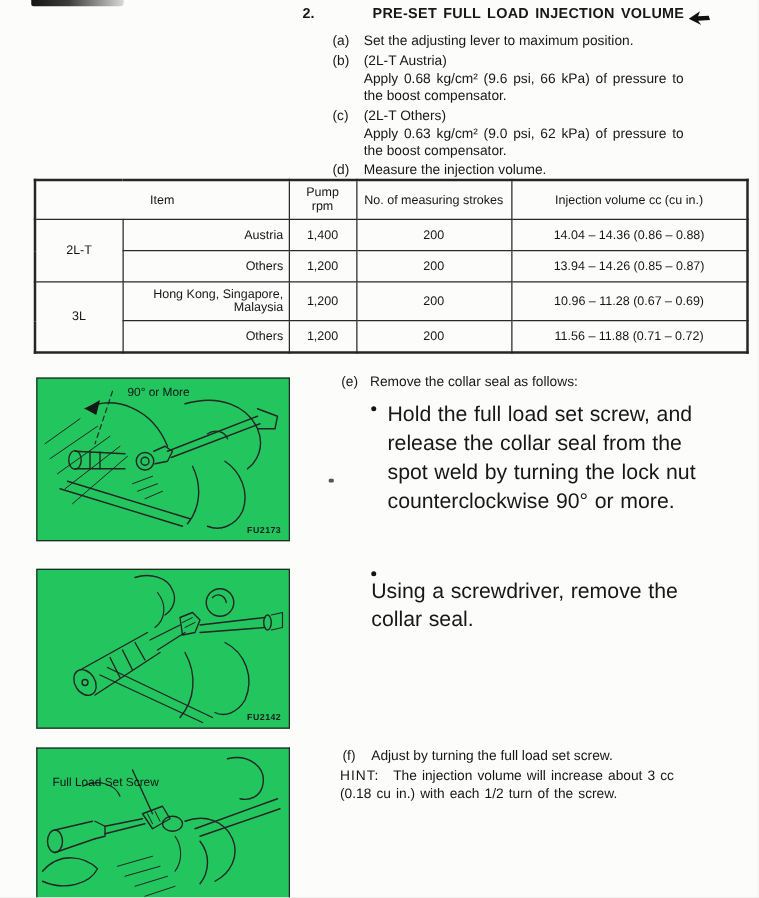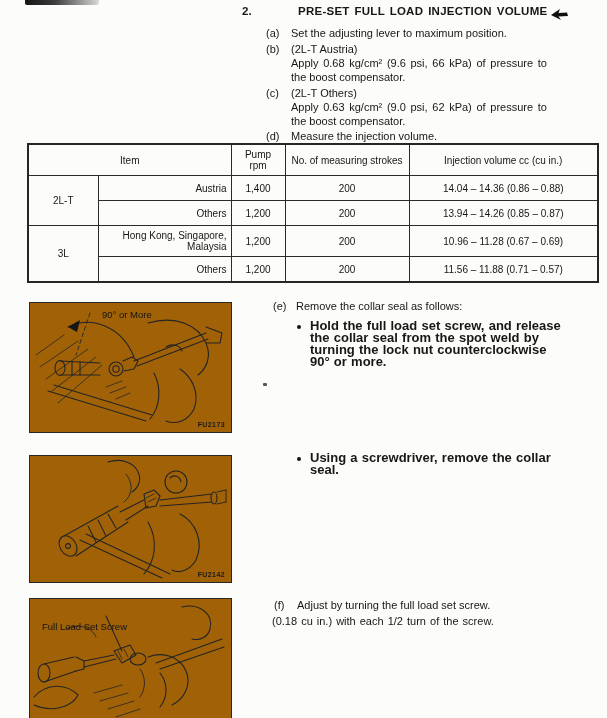--- a/index.html
+++ b/index.html
@@ -146,7 +146,7 @@
           <td class="variant">Others</td>
           <td>1,200</td>
           <td>200</td>
-          <td>11.56 – 11.88 (0.71 – 0.57)</td>
+          <td>11.56 – 11.88 (0.71 – 0.72)</td>
         </tr>
       </tbody>
     </table>

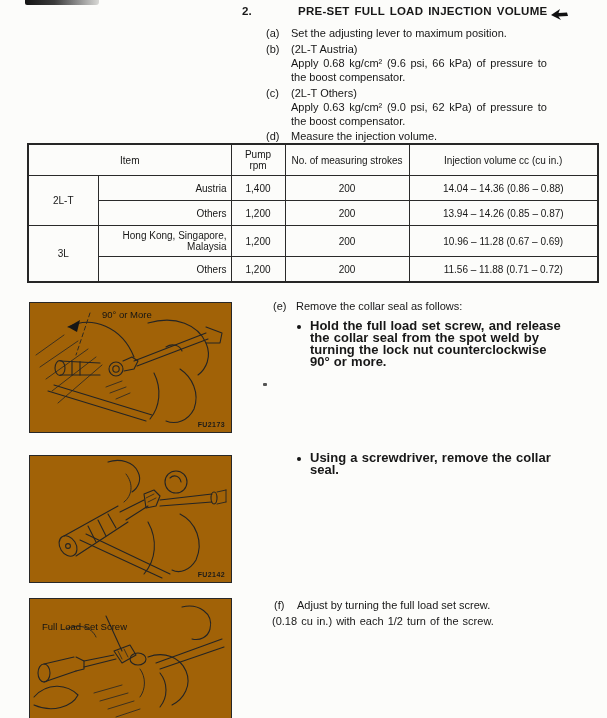--- a/index.html
+++ b/index.html
@@ -38,7 +38,7 @@
   th.rpm-h { word-spacing:2px;margin-left:30px; }
 
   
-  .figure { position:absolute; left:29px; width:201px; border:1.5px solid #272727; background:#a16207; }
+  .figure { position:absolute; left:29px; width:201px; border:1.5px solid #272727; background:#22c55e; }
   .fig-1 { top:302px; height:129px; }
   .fig-2 { top:455px; height:126px; }
   .fig-3 { top:598px; height:122px; border-bottom:none; }

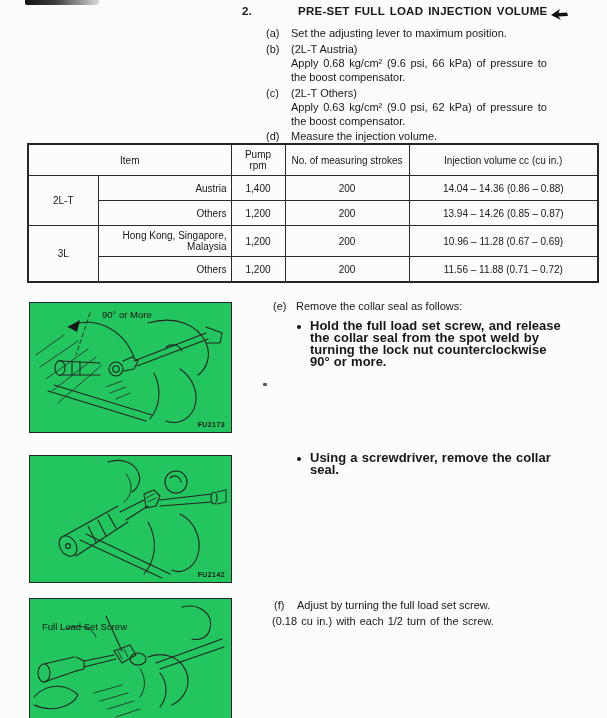--- a/index.html
+++ b/index.html
@@ -51,7 +51,7 @@
   .proc-e { left:273px; top:299px; }
   .proc-f { left:274px; top:598px; }
   .proc .lbl { flex:0 0 23px; }
-  .bullet { position:absolute; left:297px; display:flex; font-size:13px; line-height:12px;font-weight:bold; }
+  .bullet { position:absolute; left:297px; display:flex; font-size:17px; line-height:23px; }
   .bullet-1 { top:320px; }
   .bullet-2 { top:452px; }
   .dot { flex:0 0 4px; width:4px; height:4px; border-radius:50%; background:#141414; margin:5px 9px 0 0; }

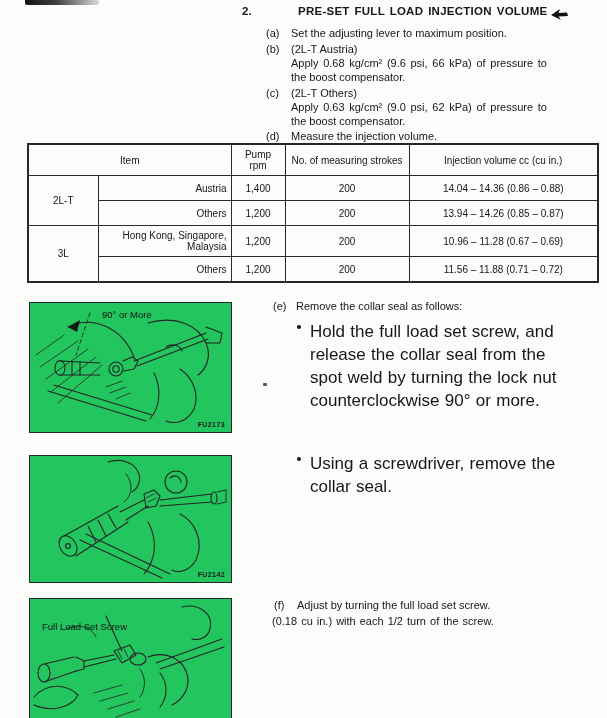--- a/index.html
+++ b/index.html
@@ -53,7 +53,7 @@
   .proc .lbl { flex:0 0 23px; }
   .bullet { position:absolute; left:297px; display:flex; font-size:17px; line-height:23px; }
   .bullet-1 { top:320px; }
-  .bullet-2 { top:452px; }
+  .bullet-2 { top:452px;flex-direction:column; }
   .dot { flex:0 0 4px; width:4px; height:4px; border-radius:50%; background:#141414; margin:5px 9px 0 0; }
   .bullet .btxt { width:254px; word-spacing:.6px; }
   .hint { position:absolute; left:272px; top:614px; width:294px; font-size:11px; line-height:14.4px; word-spacing:1px; }

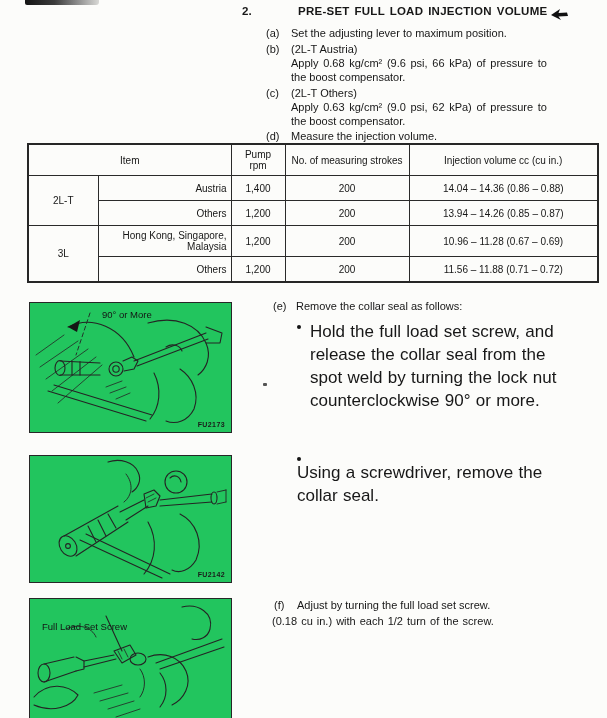--- a/index.html
+++ b/index.html
@@ -250,6 +250,9 @@
     <span>Adjust by turning the full load set screw.</span>
   </div>
   <div class="hint">
+    <div>
+      <span class="hl">HINT:</span><span>The injection volume will increase about 3 cc</span>
+    </div>
     <div>(0.18 cu in.) with each 1/2 turn of the screw.</div>
   </div>
 

